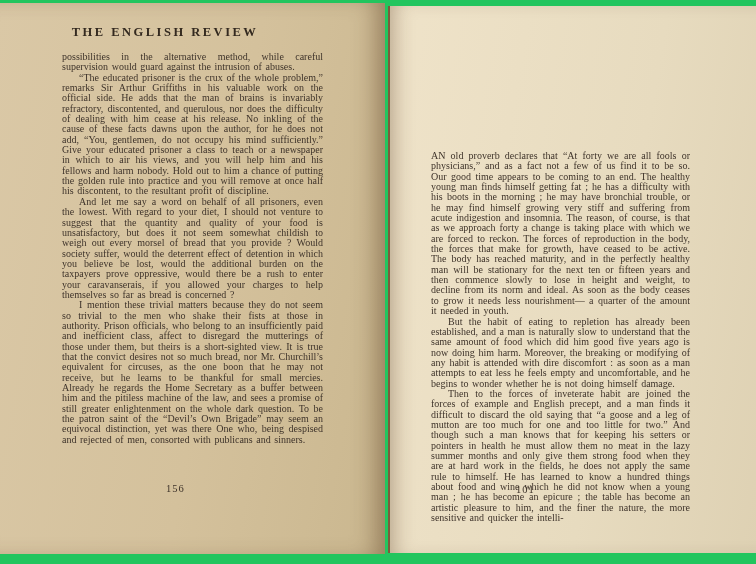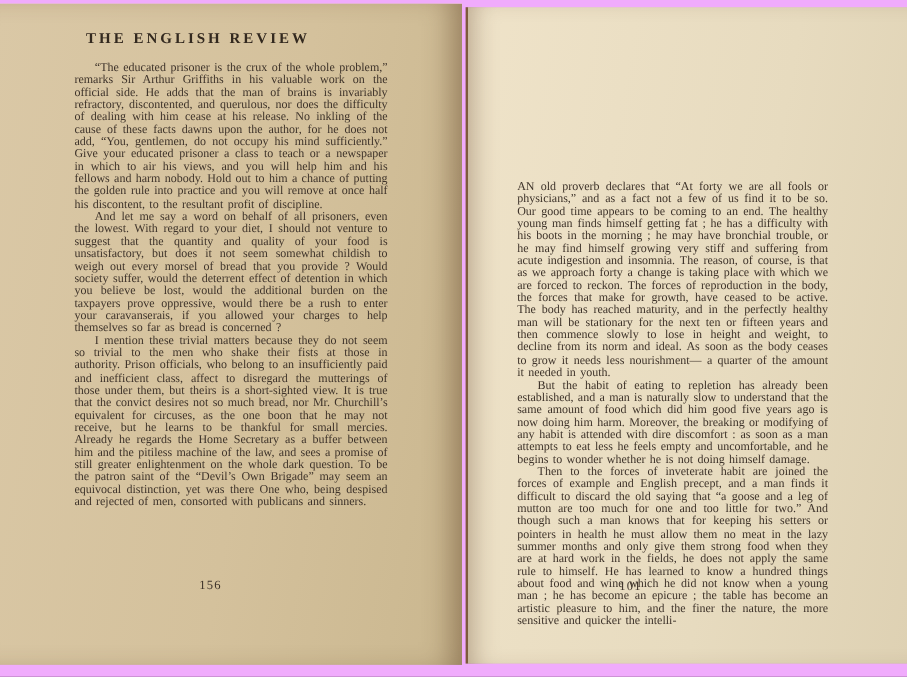--- a/index.html
+++ b/index.html
@@ -6,7 +6,7 @@
   body { background:#16110d; }
   .scan {
     position:relative; width:756px; height:564px; overflow:hidden;
-    background:#f0abfc;
+    background:#22c55e;
     font-family:"Liberation Serif","DejaVu Serif",serif;
   }
   .page { position:absolute; }

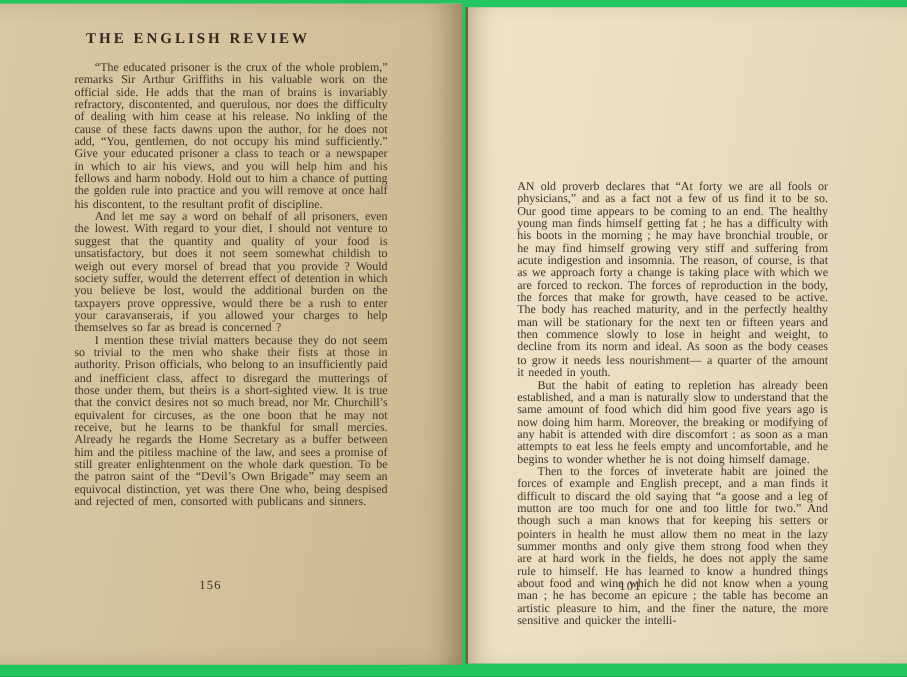--- a/index.html
+++ b/index.html
@@ -61,6 +61,7 @@
   <div class="running-header">THE ENGLISH REVIEW</div>
 
   <div class="left-body">
+    <p class="para first">possibilities in the alternative method, while careful supervision would guard against the intrusion of abuses.</p>
     <p class="para">“The educated prisoner is the crux of the whole problem,” remarks Sir Arthur Griffiths in his valuable work on the official side.  He adds that the man of brains is invariably refractory, discontented, and querulous, nor does the difficulty of dealing with him cease at his release.  No inkling of the cause of these facts dawns upon the author, for he does not add, “You, gentlemen, do not occupy his mind sufficiently.”  Give your educated prisoner a class to teach or a newspaper in which to air his views, and you will help him and his fellows and harm nobody.  Hold out to him a chance of putting the golden rule into practice and you will remove at once half his discontent, to the resultant profit of discipline.</p>
     <p class="para">And let me say a word on behalf of all prisoners, even the lowest.  With regard to your diet, I should not venture to suggest that the quantity and quality of your food is unsatisfactory, but does it not seem somewhat childish to weigh out every morsel of bread that you provide ?  Would society suffer, would the deterrent effect of detention in which you believe be lost, would the additional burden on the taxpayers prove oppressive, would there be a rush to enter your caravanserais, if you allowed your charges to help themselves so far as bread is concerned ?</p>
     <p class="para">I mention these trivial matters because they do not seem so trivial to the men who shake their fists at those in authority. Prison officials, who belong to an insufficiently paid and inefficient class, affect to disregard the mutterings of those under them, but theirs is a short-sighted view.  It is true that the convict desires not so much bread, nor Mr. Churchill’s equivalent for circuses, as the one boon that he may not receive, but he learns to be thankful for small mercies.  Already he regards the Home Secretary as a buffer between him and the pitiless machine of the law, and sees a promise of still greater enlightenment on the whole dark question.  To be the patron saint of the “Devil’s Own Brigade” may seem an equivocal distinction, yet was there One who, being despised and rejected of men, consorted with publicans and sinners.</p>

